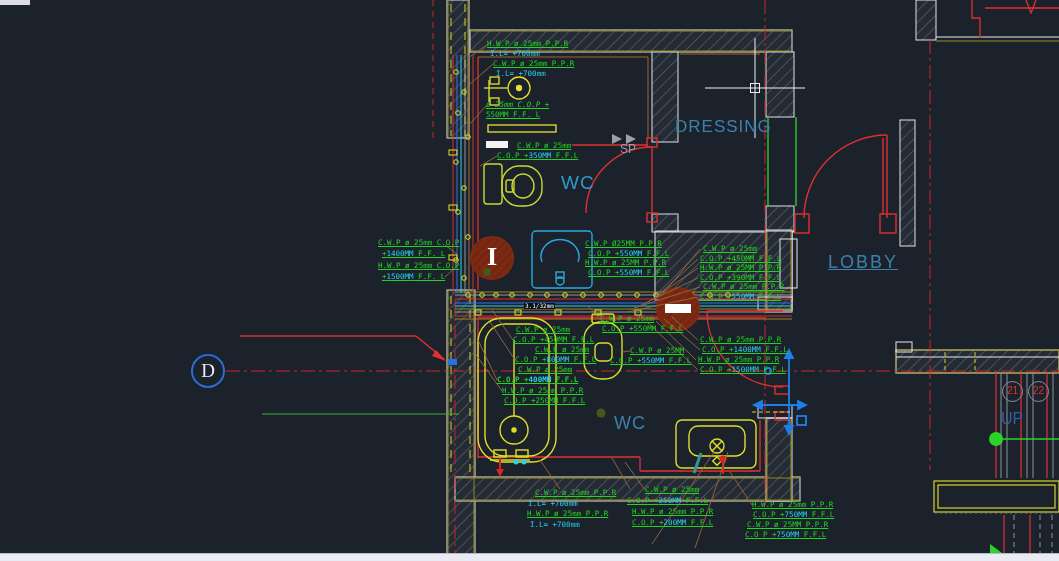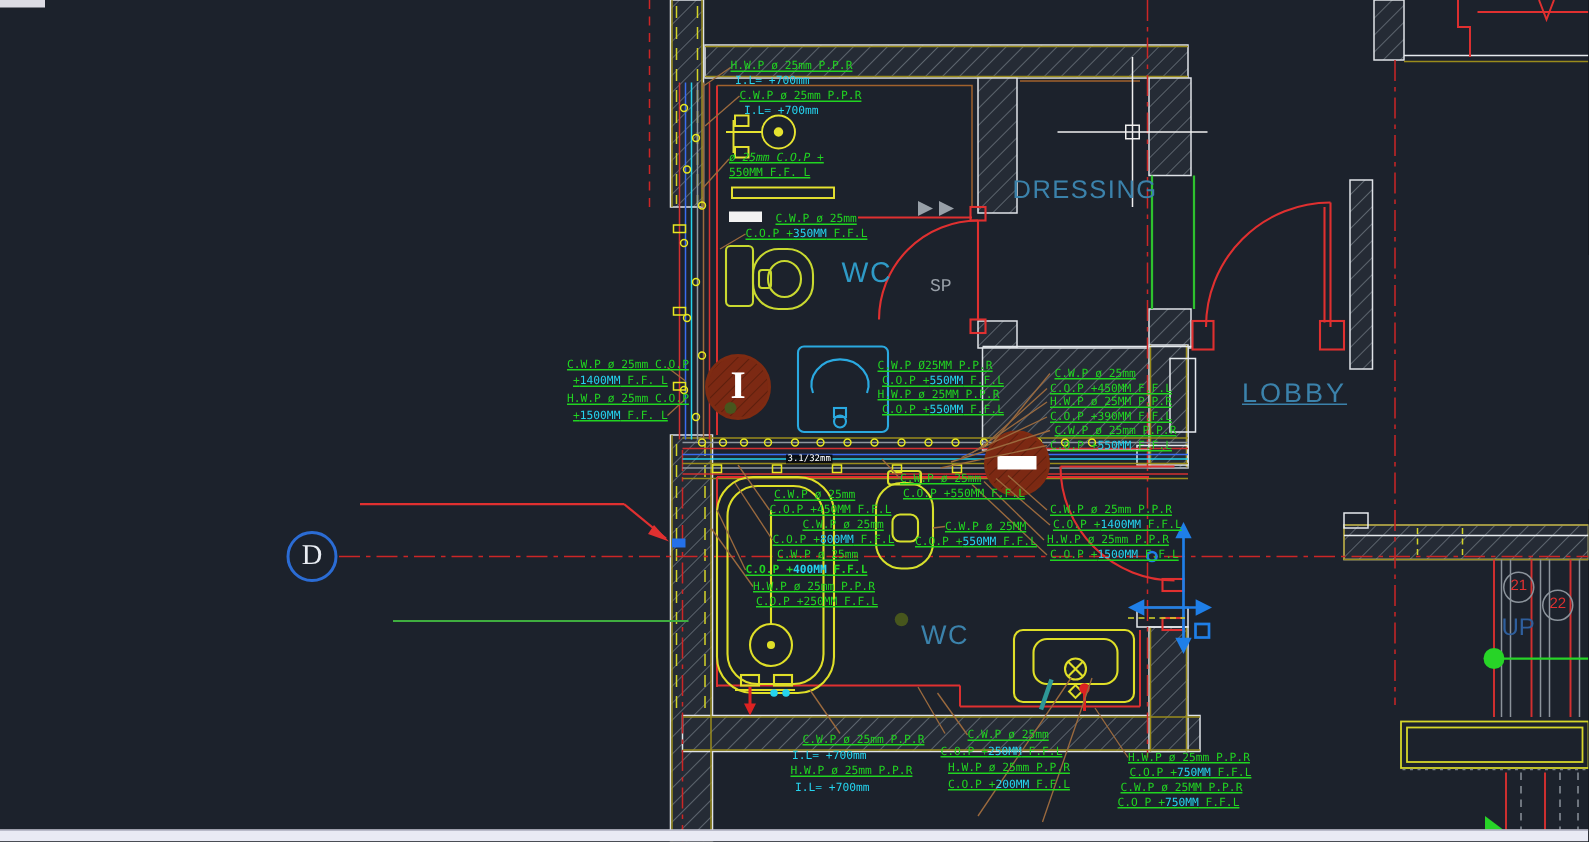--- a/index.html
+++ b/index.html
@@ -17,7 +17,7 @@
   #room-lobby{left:828px;top:253px;font-size:18px;letter-spacing:2px;text-decoration:underline;}
   #room-wc-bottom{left:614px;top:414px;font-size:18px;letter-spacing:1px;}
   #stair-up{left:1001px;top:411px;font-size:16px;color:#2f5f9d;font-family:"Liberation Sans",sans-serif;}
-  #sp-marker{left:620px;top:143px;font-size:12px;color:#99a0a8;font-family:Liberation Mono, monospace;margin-top:42px;}
+  #sp-marker{left:620px;top:143px;font-size:12px;color:#99a0a8;font-family:Liberation Sans, sans-serif;}
   #dim-note{left:524px;top:303px;font-size:6px;color:#ffffff;background:rgba(8,10,14,.92);padding:0 1px;}
   .bubble{position:absolute;border-radius:50%;text-align:center;box-sizing:border-box;}
   #grid-d{left:191px;top:354px;width:34px;height:34px;border:2px solid #2b6cd4;color:#e9edf3;

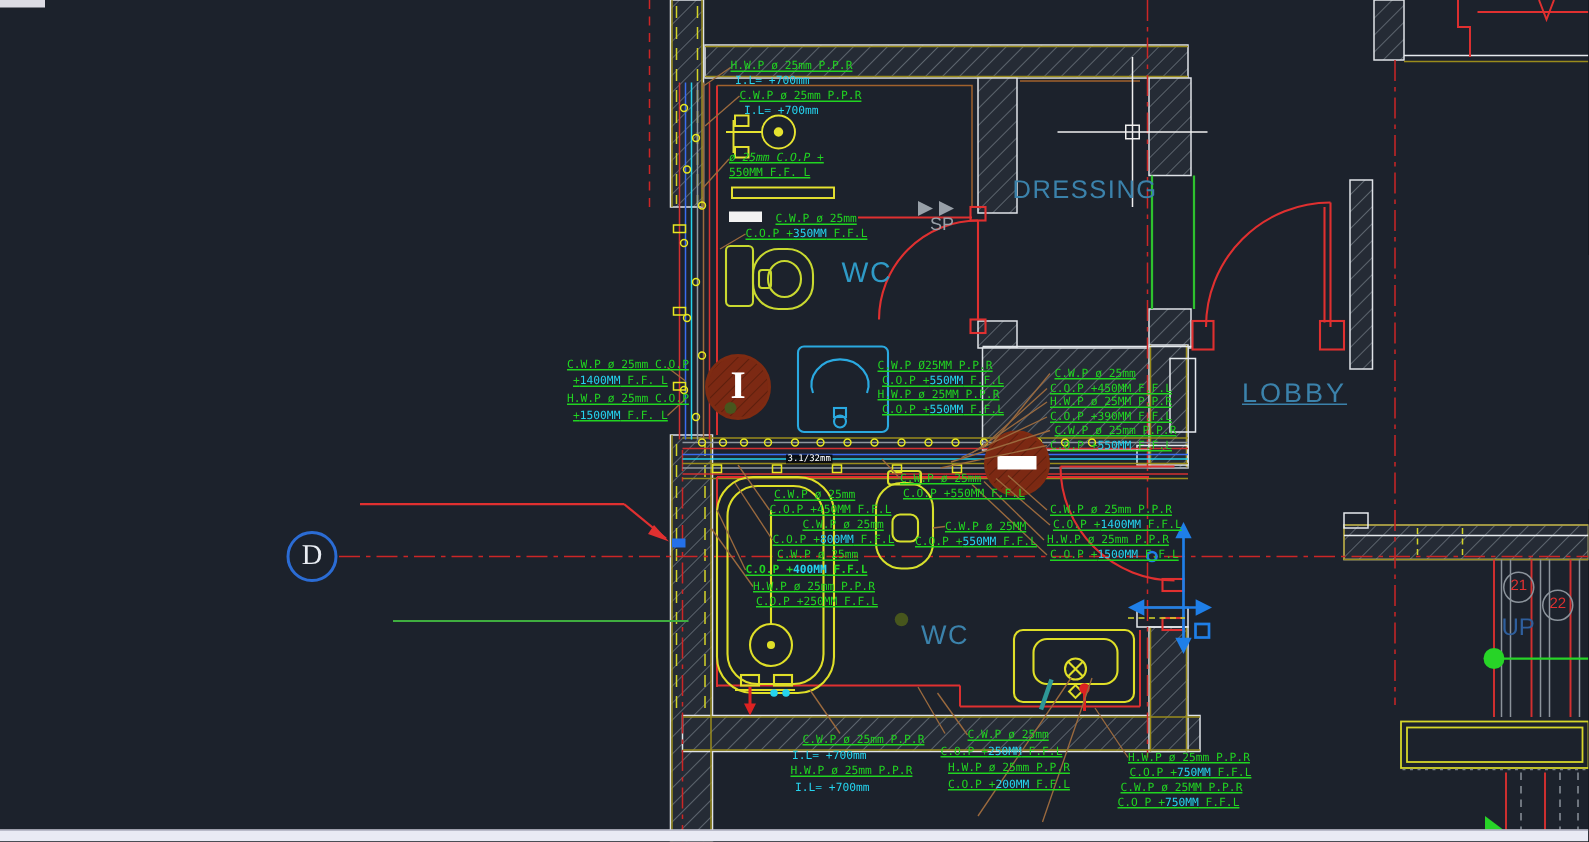--- a/index.html
+++ b/index.html
@@ -26,7 +26,7 @@
     font:bold 26px/26px "Liberation Serif",serif;}
   .stair-bubble{width:21px;height:21px;border:1.5px solid #8b939b;color:#e03030;
     font:10px/18px "Liberation Sans",sans-serif;}
-  #grid-21{left:1002px;top:381px;} #grid-22{left:1028px;top:381px;margin-top:12px;}
+  #grid-21{left:1002px;top:381px;} #grid-22{left:1028px;top:381px;}
   #watermark{left:449px;top:492px;font:bold 47px/1 "DejaVu Sans",sans-serif;
     color:rgba(156,162,172,.5);}
   .ann{position:absolute;font-size:7.5px;line-height:1;color:#21d421;

